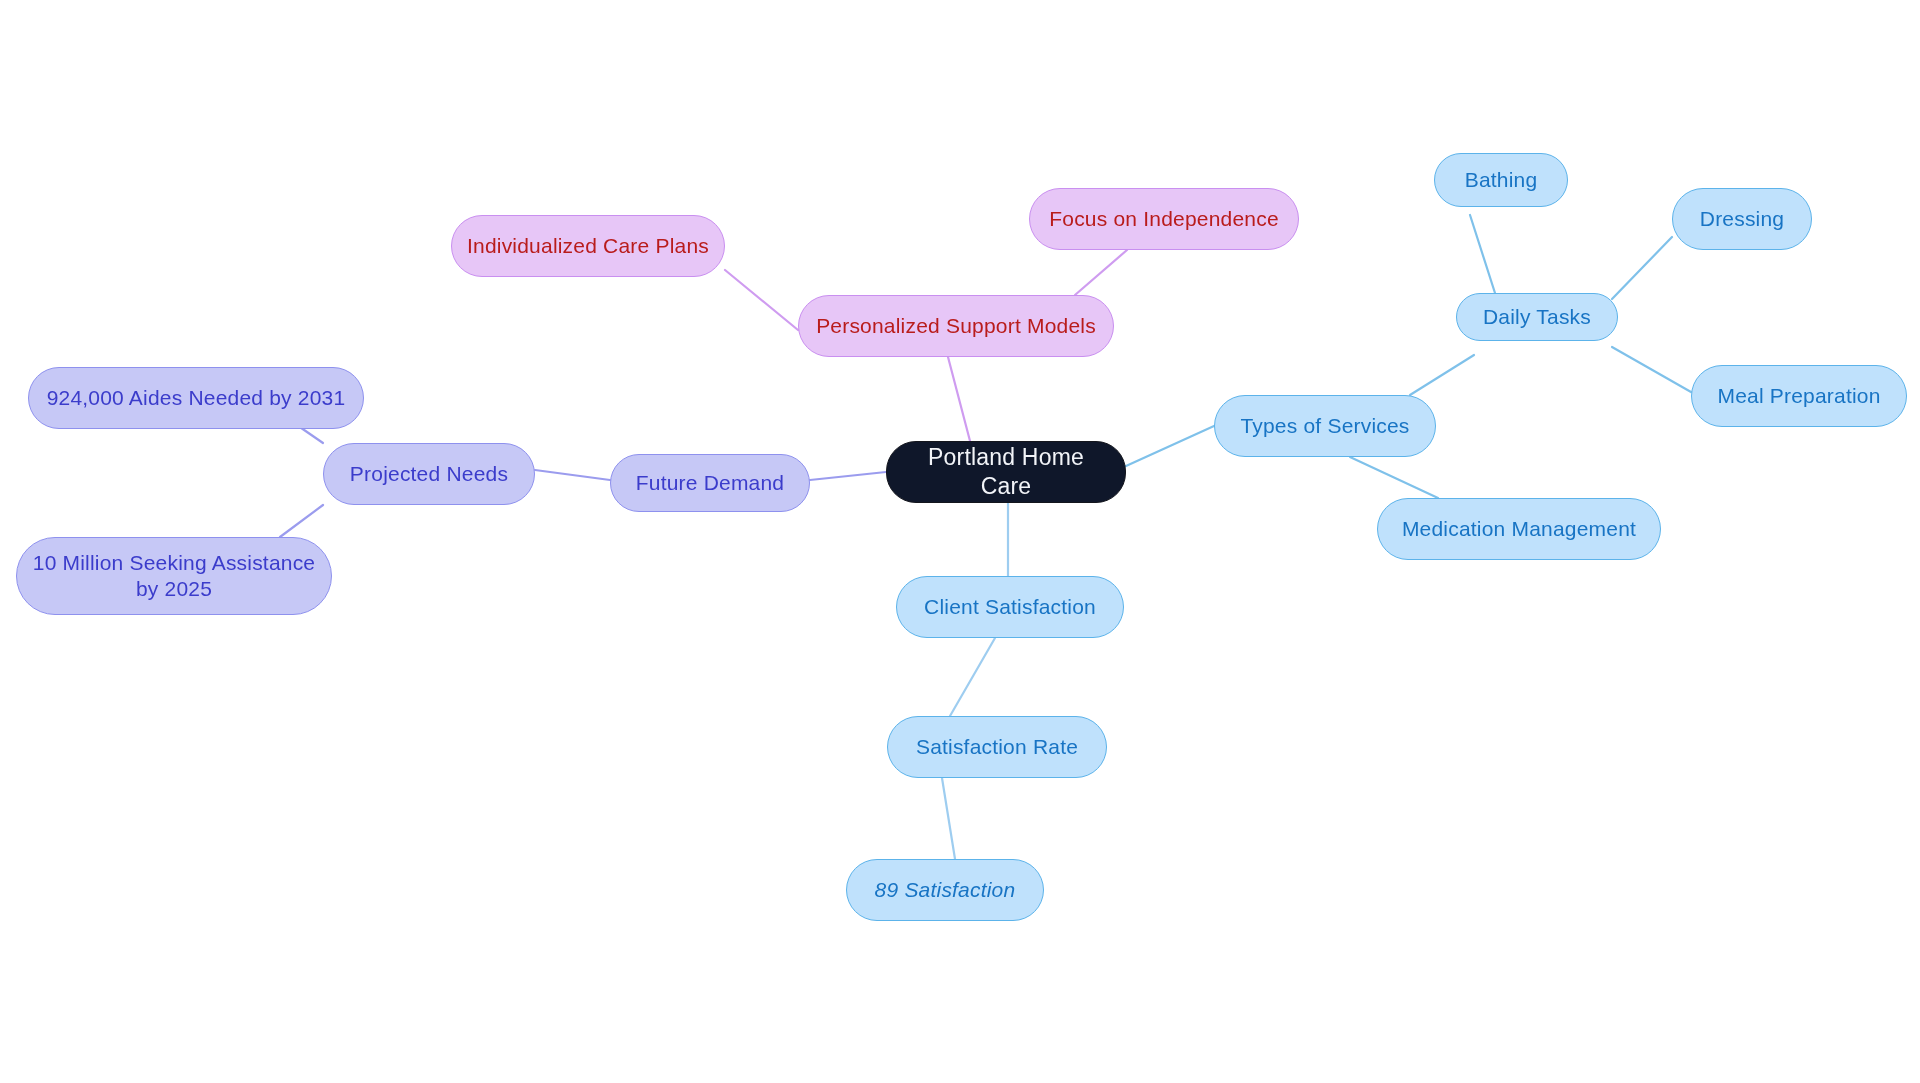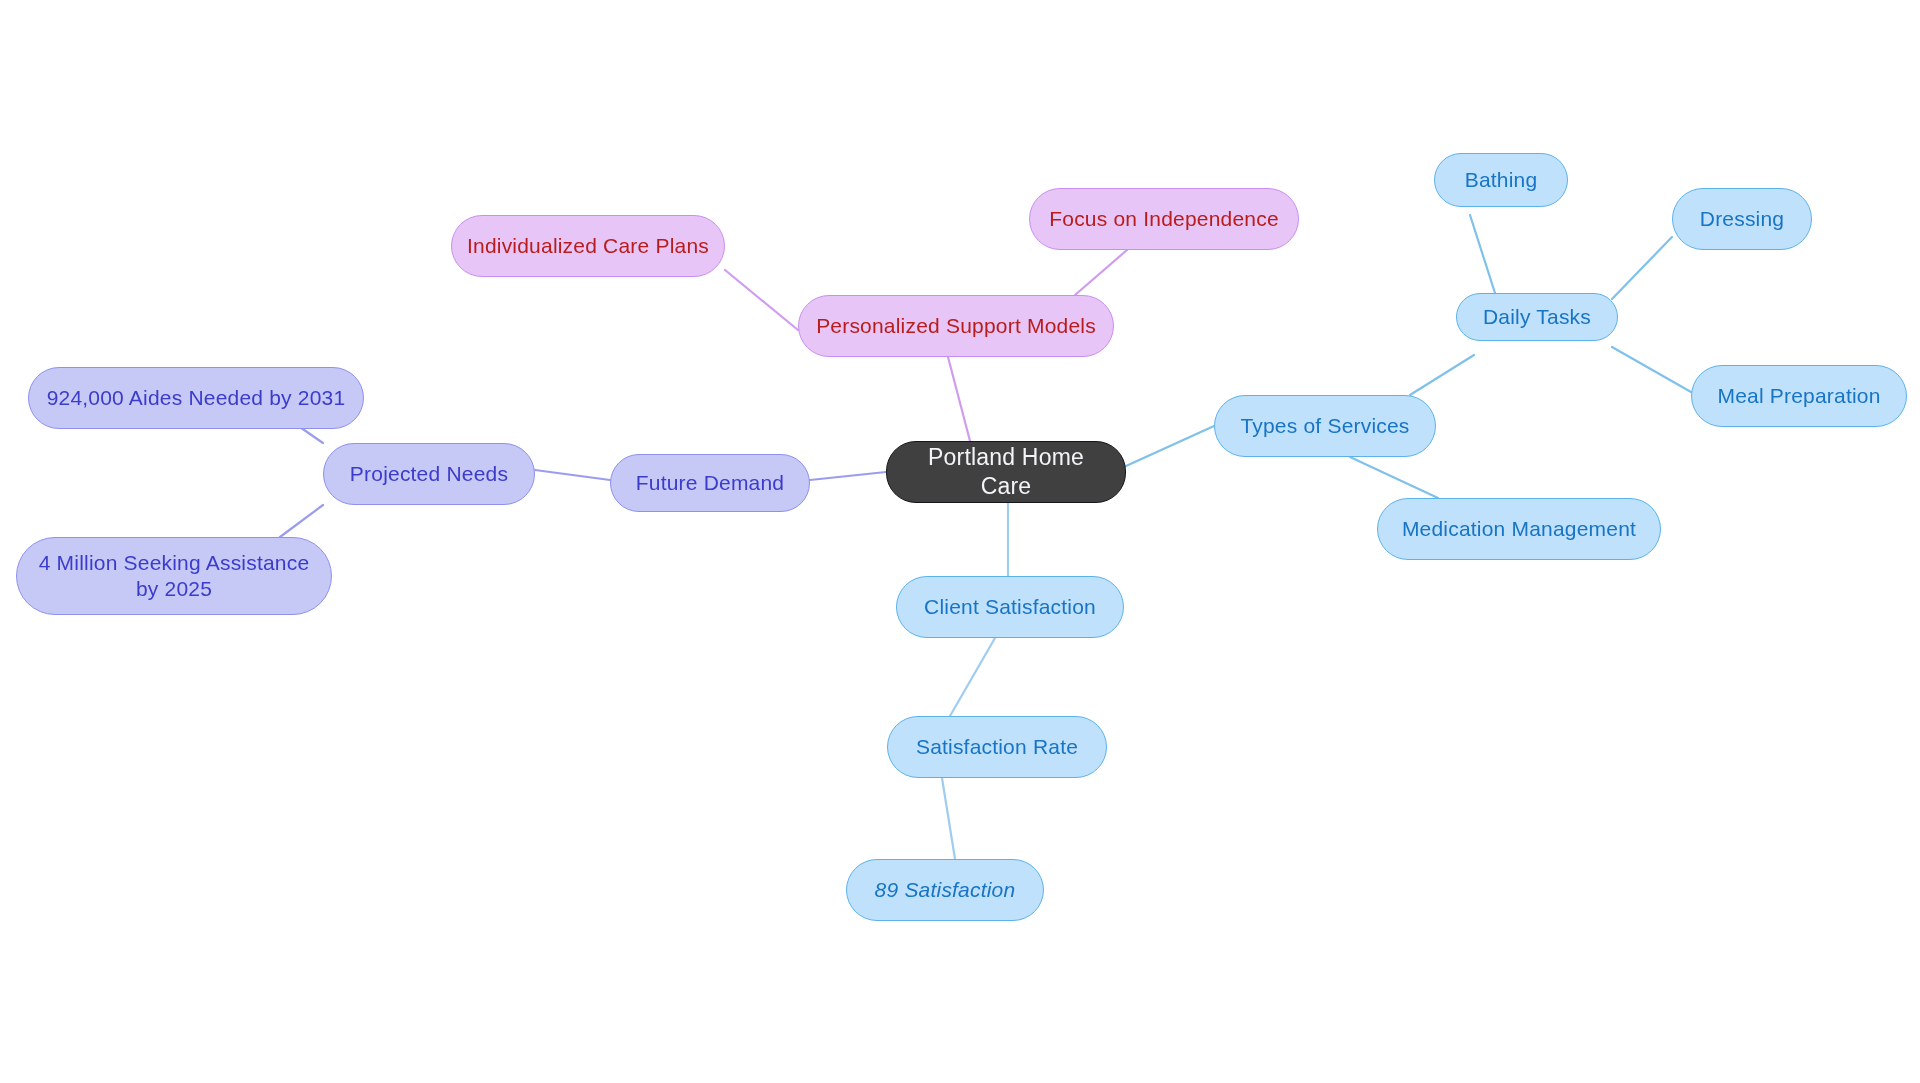--- a/index.html
+++ b/index.html
@@ -43,7 +43,7 @@
     padding: 0 14px;
   }
   .node-root {
-    background: #404040;
+    background: #0f172a;
     border-color: #14161d;
     color: #f2f4f8;
     font-size: 23px;

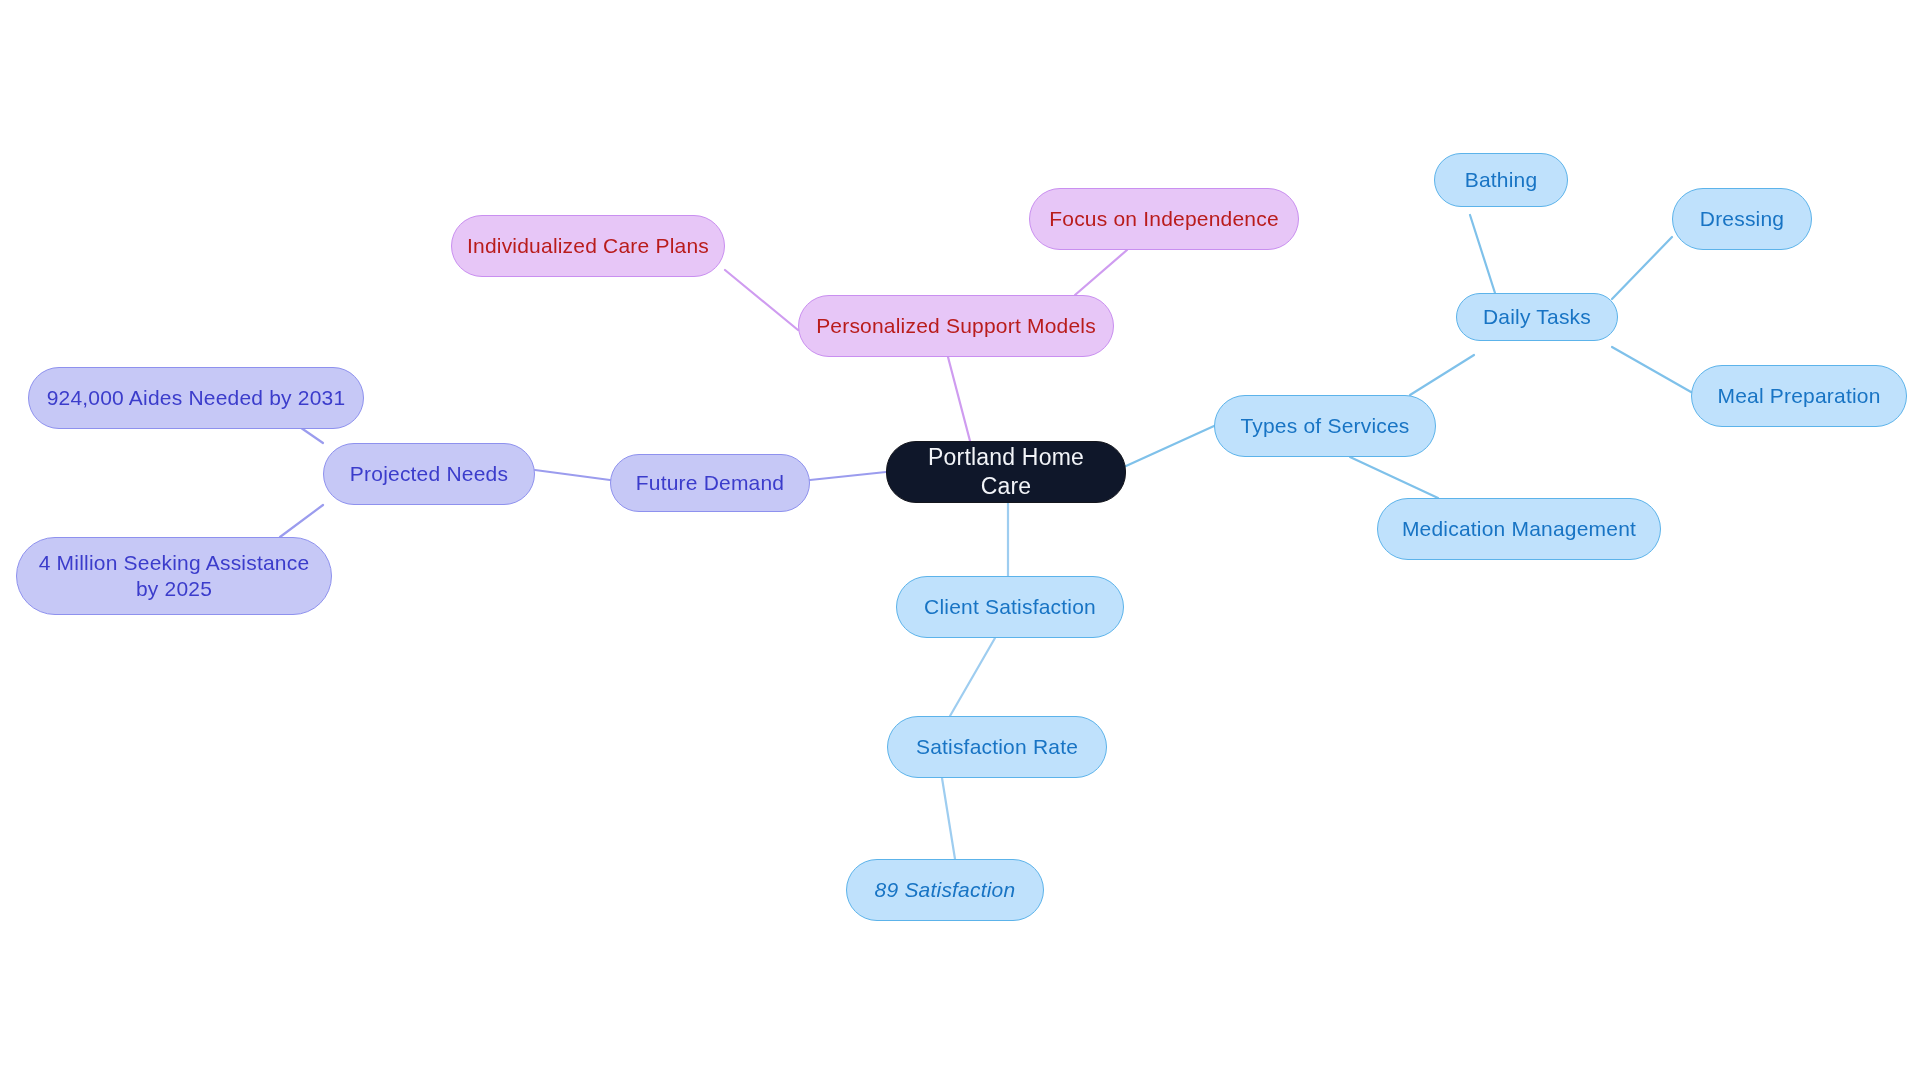--- a/index.html
+++ b/index.html
@@ -104,7 +104,7 @@
       <div class="node node-purple" style="left: 610px; top: 454px; width: 200px; height: 58px;">Future Demand</div>
       <div class="node node-purple" style="left: 323px; top: 443px; width: 212px; height: 62px;">Projected Needs</div>
       <div class="node node-purple" style="left: 28px; top: 339px; width: 336px; height: 62px; margin-top: 28px;">924,000 Aides Needed by 2031</div>
-      <div class="node node-purple" style="left: 16px; top: 537px; width: 316px; height: 78px;">4 Million Seeking Assistance
+      <div class="node node-purple" style="left: 16px; top: 537px; width: 316px; height: 78px;">10 Million Seeking Assistance
 by 2025</div>
       <div class="node node-pink" style="left: 798px; top: 295px; width: 316px; height: 62px; text-align: center;">Personalized Support Models</div>
       <div class="node node-pink" style="left: 451px; top: 215px; width: 274px; height: 62px;">Individualized Care Plans</div>

